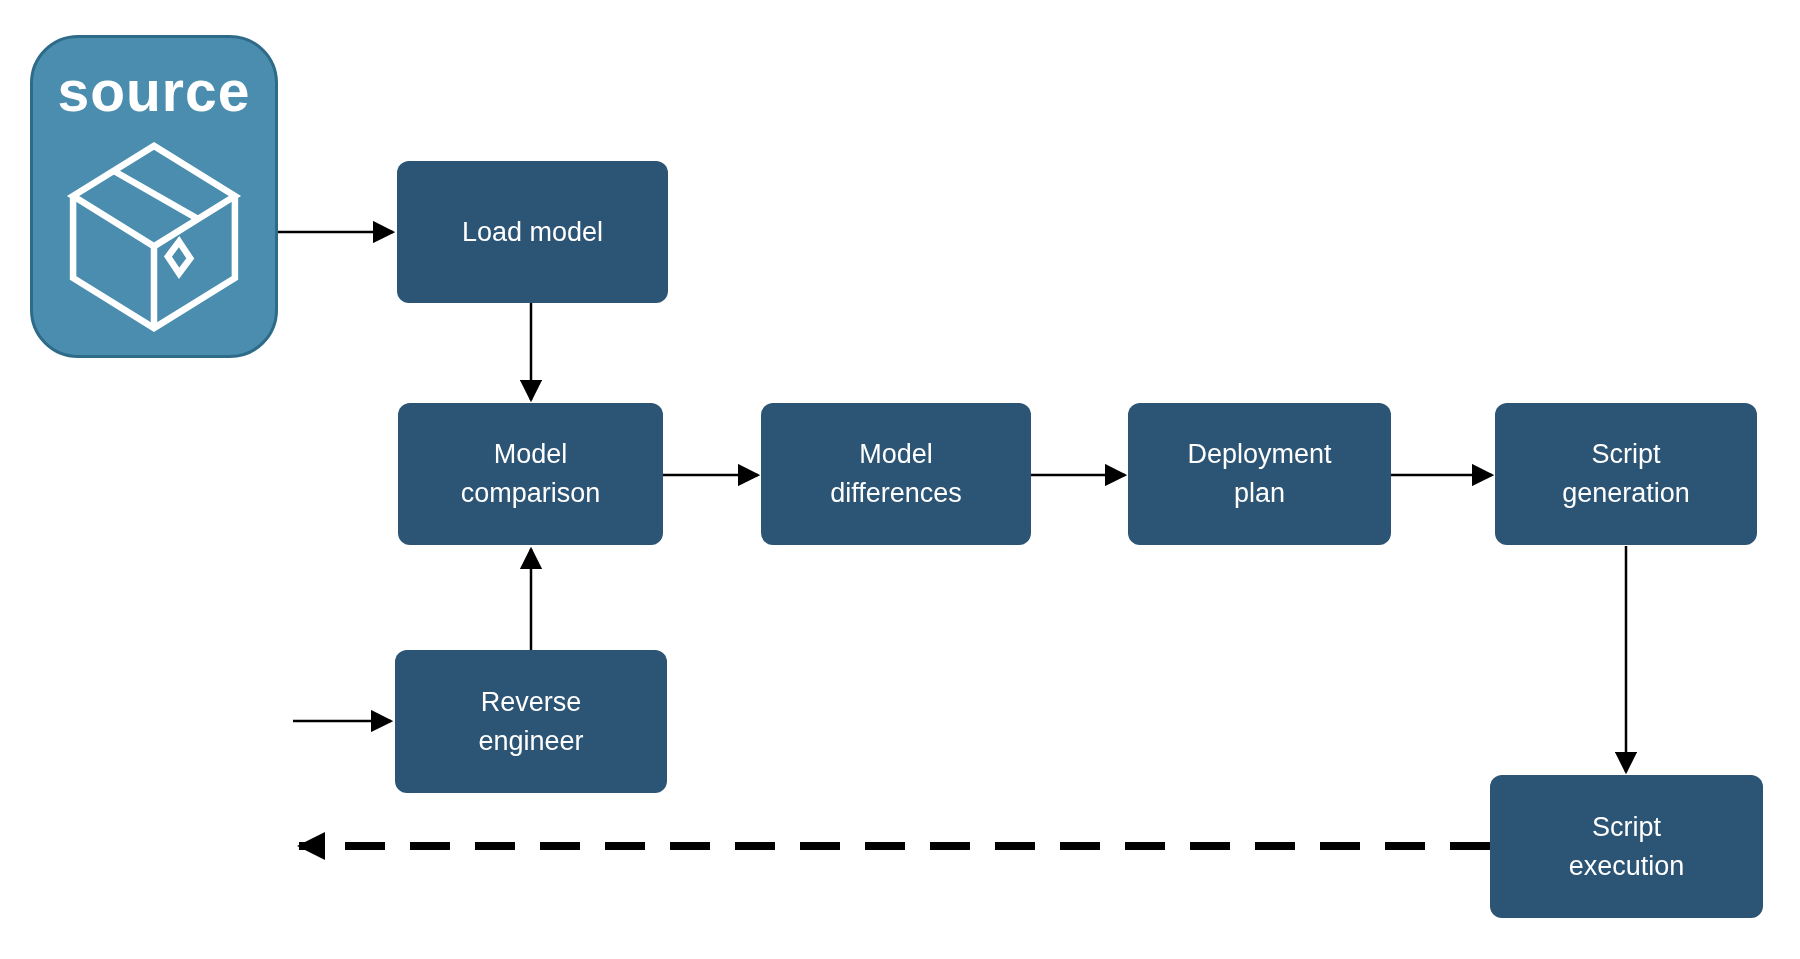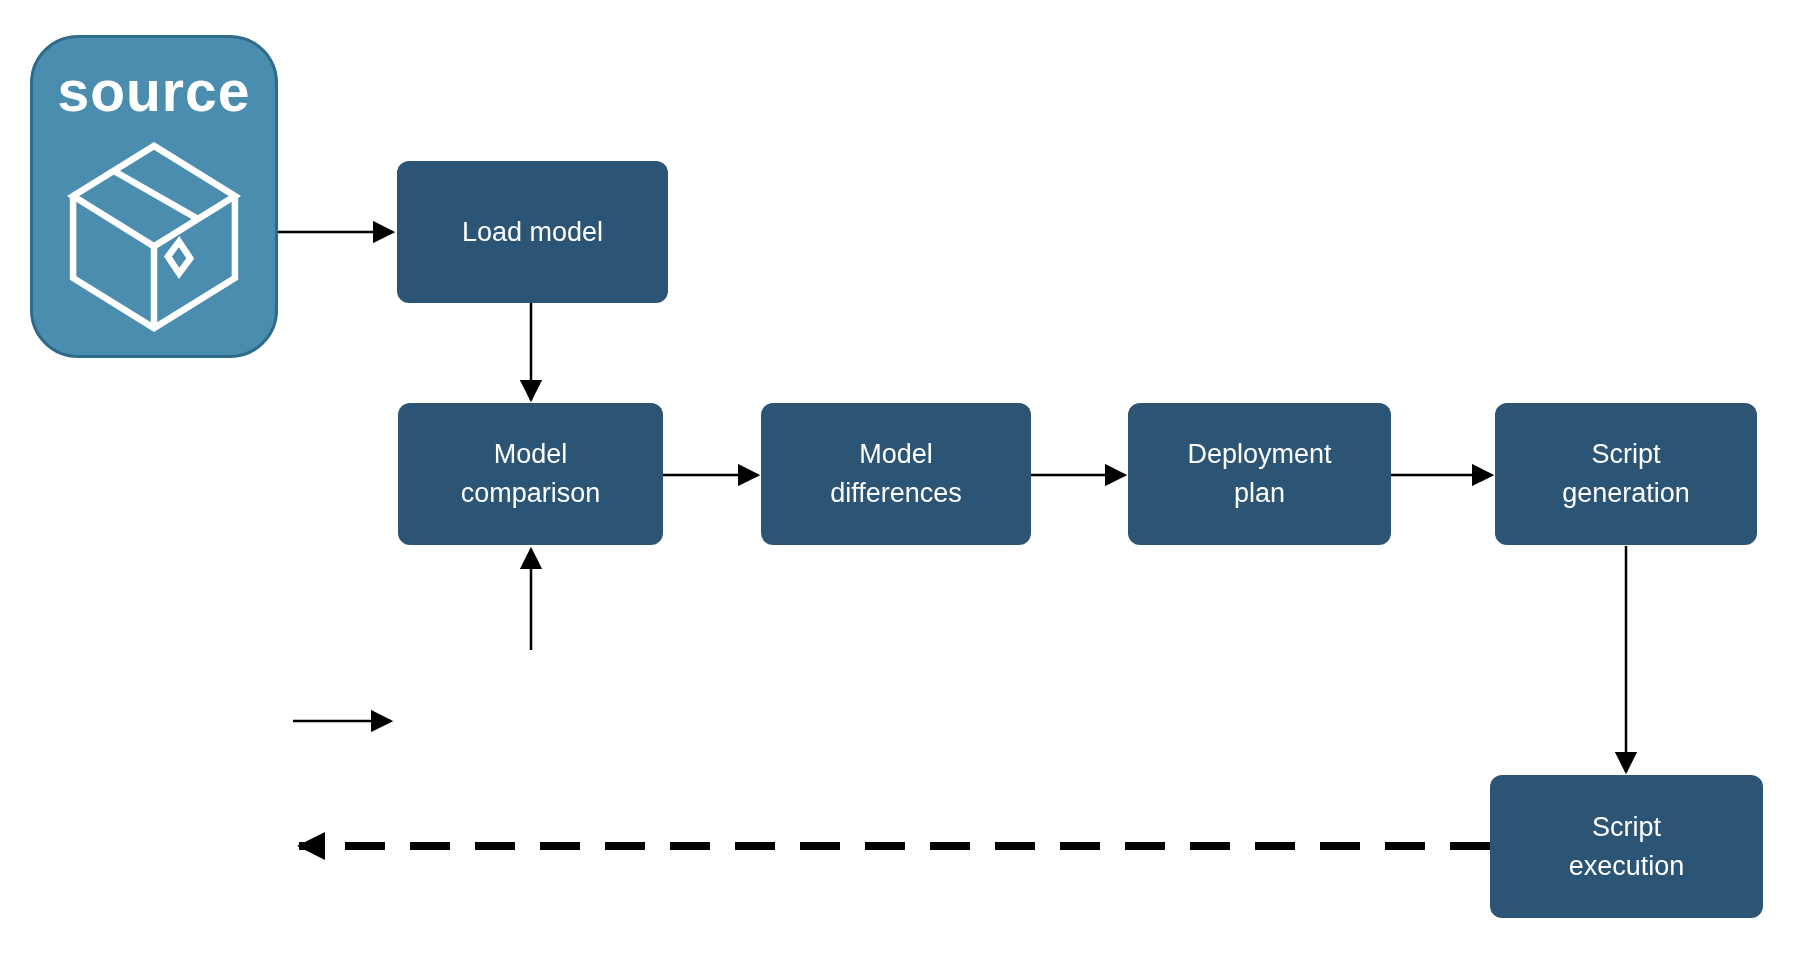--- a/index.html
+++ b/index.html
@@ -106,6 +106,10 @@
 generation</span>
   </div>
 
+  <div class="process" style="left:395px; top:650px; width:272px; height:143px;">
+    <span class="process-label">Reverse
+engineer</span>
+  </div>
 
   <div class="process" style="left:1490px; top:775px; width:273px; height:143px;">
     <span class="process-label">Script

